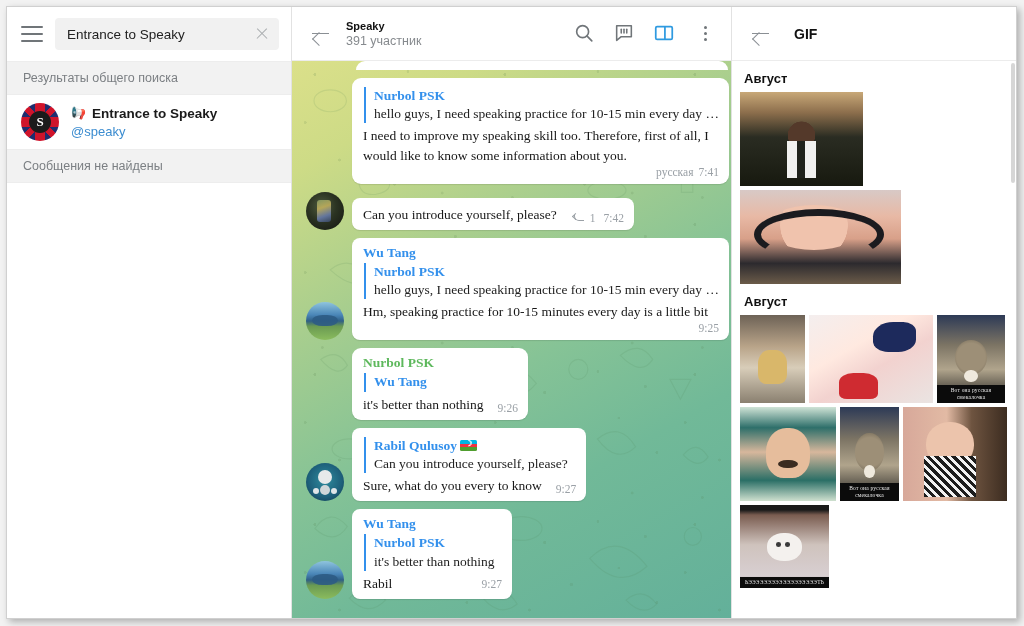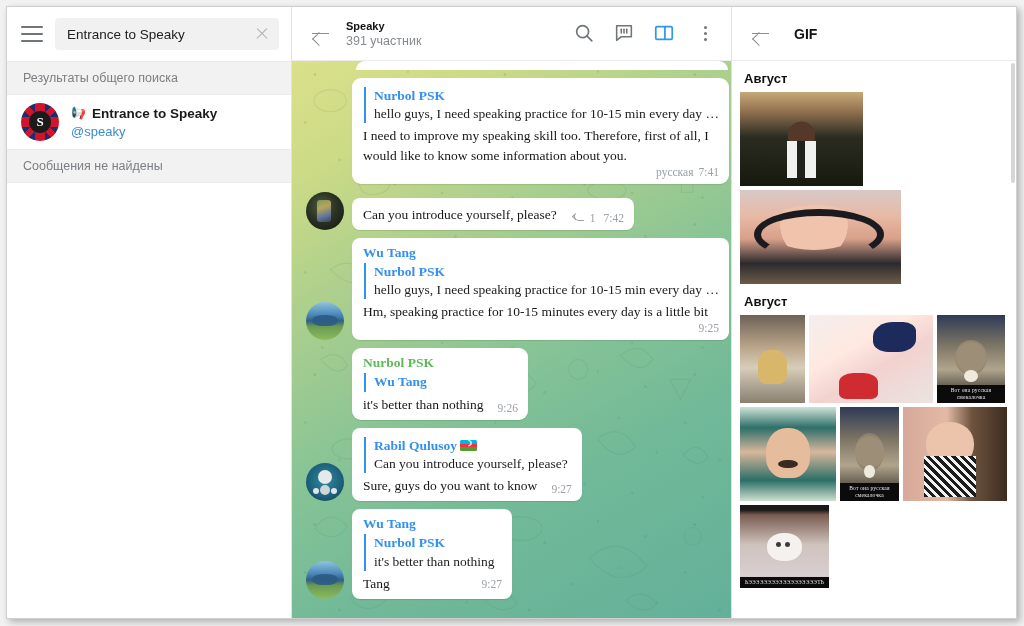--- a/index.html
+++ b/index.html
@@ -537,7 +537,7 @@
               </div>
               <div class="reply-text" style="max-width:240px">Can you introduce yourself, please?</div>
             </div>
-            <span class="msg-text" style="display:inline">Sure, guys do you want to know</span>
+            <span class="msg-text" style="display:inline">Sure, what do you every to know</span>
             <span class="meta" style="margin-left:10px">9:27</span>
           </div>
         </div>

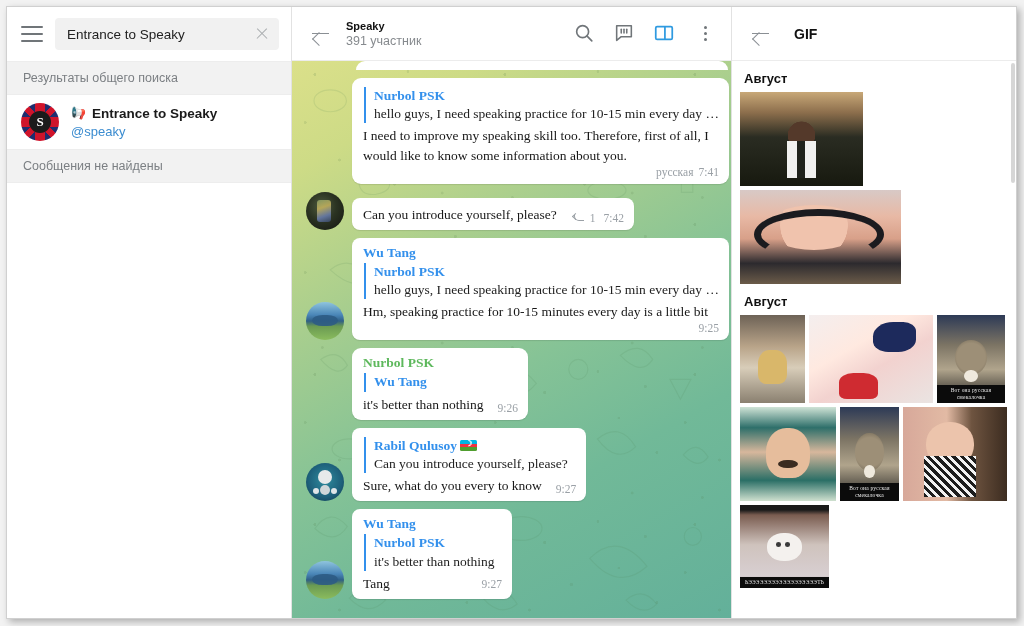--- a/index.html
+++ b/index.html
@@ -550,7 +550,7 @@
               <div class="reply-name">Nurbol PSK</div>
               <div class="reply-text" style="max-width:180px">it's better than nothing</div>
             </div>
-            <span class="msg-text" style="display:inline">Tang</span>
+            <span class="msg-text" style="display:inline">Rabil</span>
             <span class="meta" style="float:right;margin-top:4px">9:27</span>
           </div>
         </div>

